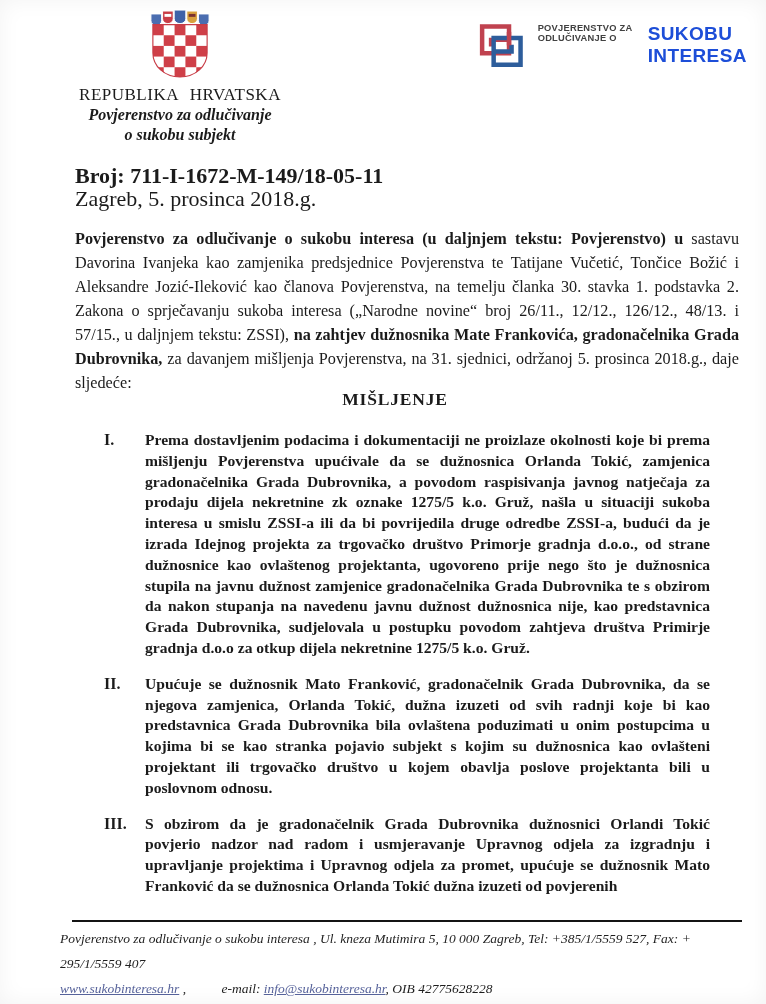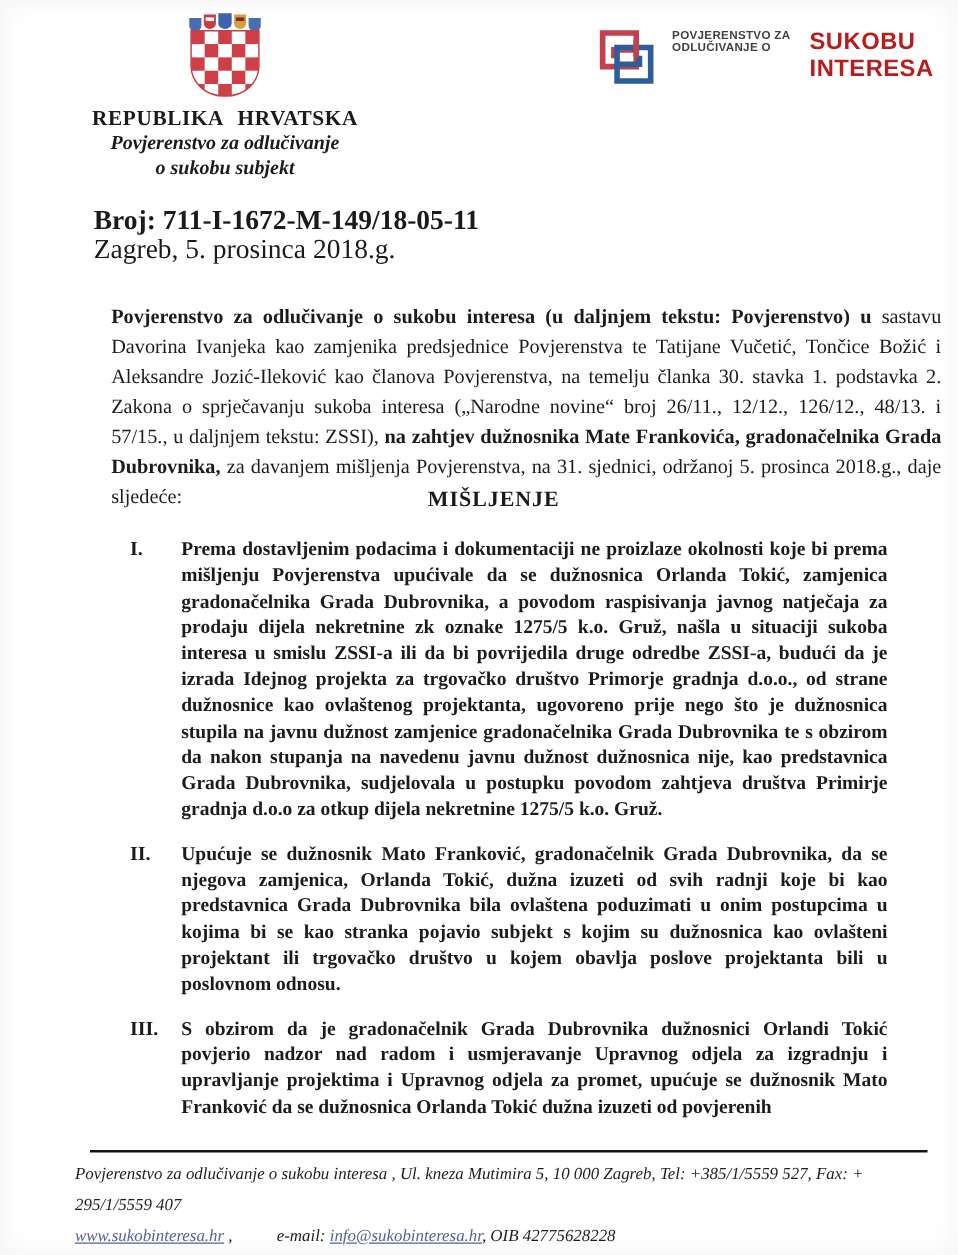--- a/index.html
+++ b/index.html
@@ -21,7 +21,7 @@
   .head-logo{position:absolute;left:477px;top:12px;display:flex;align-items:center;gap:12px;}
   .logo-text{display:flex;flex-direction:row;justify-content:center;font-family:"Liberation Sans", sans-serif;}
   .logo-l1{font-size:9.3px;font-weight:bold;letter-spacing:.25px;color:#414141;margin-bottom:1px;}
-  .logo-l2{font-size:19px;font-weight:bold;letter-spacing:.4px;color:#b91c1c;}
+  .logo-l2{font-size:19px;font-weight:bold;letter-spacing:.4px;color:#1d4ed8;}
   
   .meta{position:absolute;left:75px;top:164px;font-size:22px;line-height:23px;}
   .meta .num{font-weight:bold;}

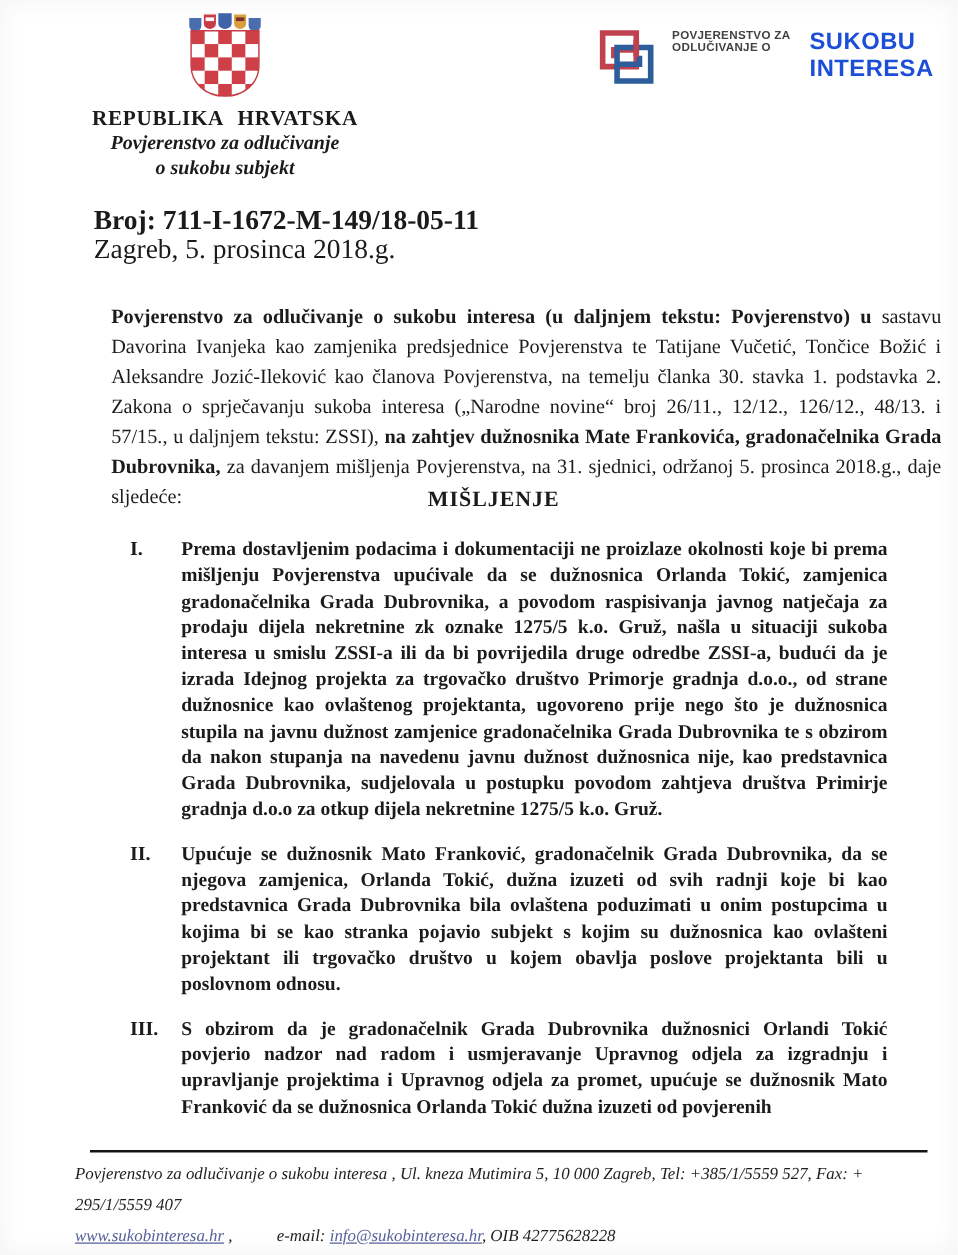--- a/index.html
+++ b/index.html
@@ -15,7 +15,7 @@
   
   .head-left{position:absolute;left:55px;top:6px;width:250px;text-align:center;}
   .coat{display:block;margin:0 auto 5px auto;}
-  .country{font-size:17px;font-weight:bold;letter-spacing:.5px;word-spacing:7px;text-align:center;}
+  .country{font-size:17px;font-weight:normal;letter-spacing:.5px;word-spacing:7px;text-align:center;}
   .inst{font-size:16px;font-weight:bold;font-style:italic;line-height:20px;}
   
   .head-logo{position:absolute;left:477px;top:12px;display:flex;align-items:center;gap:12px;}

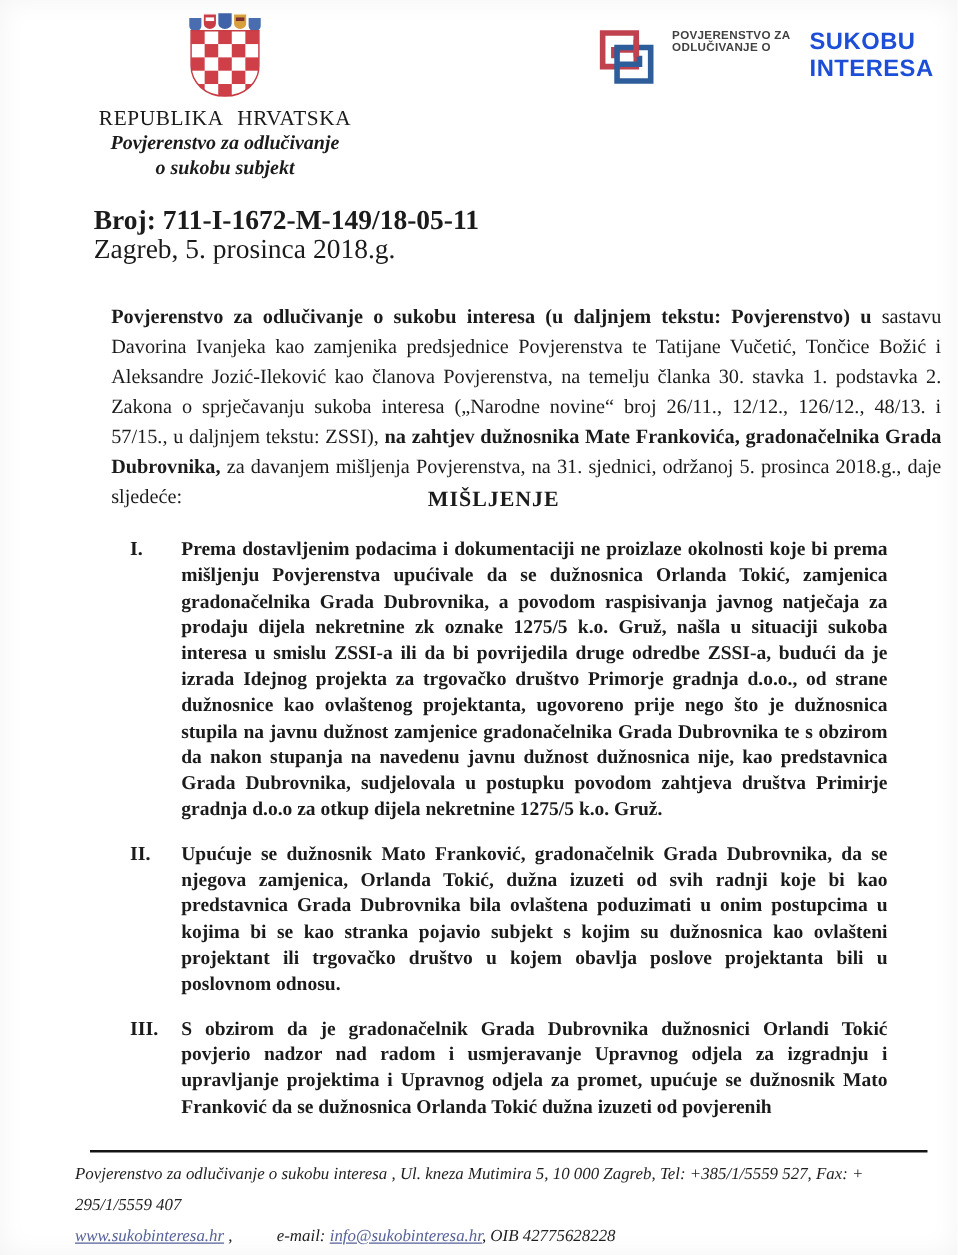--- a/index.html
+++ b/index.html
@@ -26,7 +26,7 @@
   .meta{position:absolute;left:75px;top:164px;font-size:22px;line-height:23px;}
   .meta .num{font-weight:bold;}
   
-  .intro{position:absolute;left:75px;top:227px;width:664px;margin:14px;
+  .intro{position:absolute;left:75px;top:227px;width:664px;margin:0;
          font-size:16.2px;line-height:24px;text-align:justify;}
   
   .doc-title{position:absolute;left:75px;top:389px;width:640px;text-align:center;

